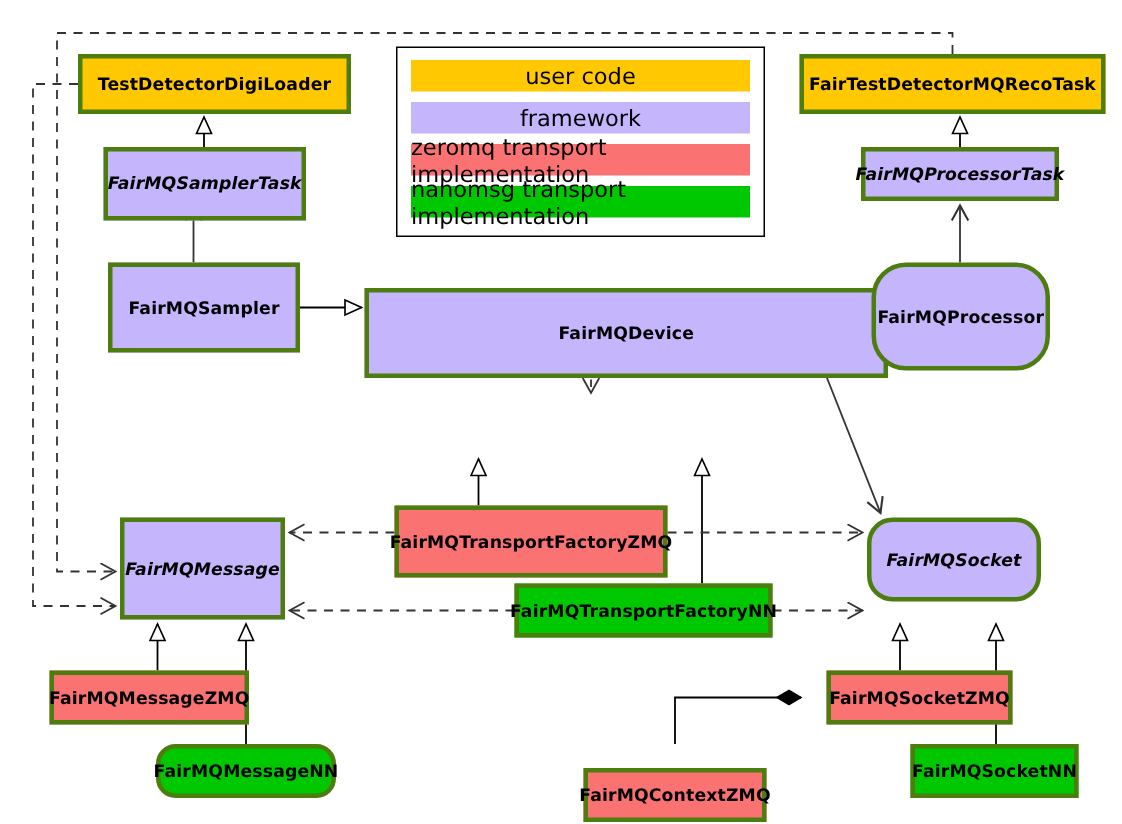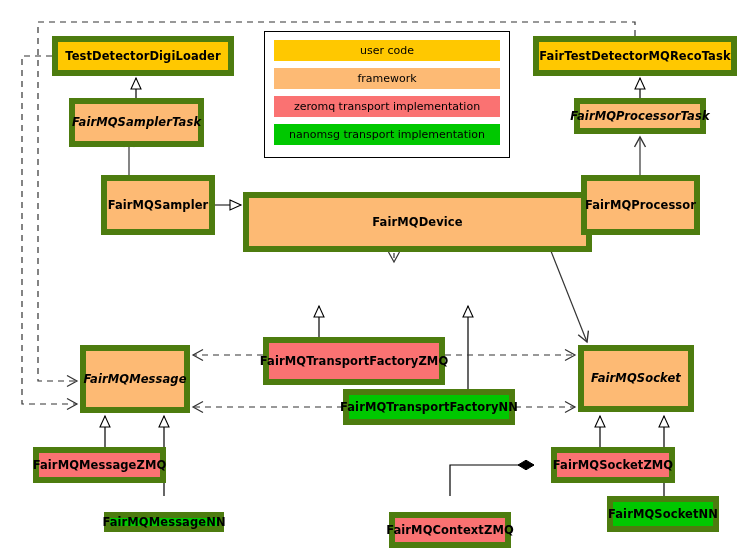--- a/index.html
+++ b/index.html
@@ -14,7 +14,7 @@
   .node{
     position:absolute;
     box-sizing:border-box;
-    border:6px solid #4d7c0f;
+    border:3px solid #4d7c0f;
     display:flex;align-items:center;justify-content:center;
     text-align:center;
     font-size:11.5px;

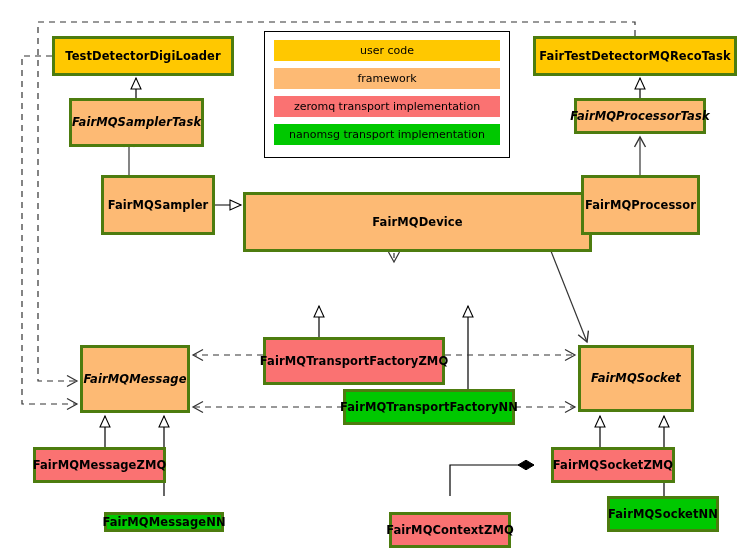--- a/index.html
+++ b/index.html
@@ -42,7 +42,7 @@
     position:absolute;
     left:9px;width:226px;height:21px;
     display:flex;align-items:center;justify-content:center;
-    font-size:11px;font-weight:normal;color:#000;
+    font-size:15px;font-weight:normal;color:#000;
   }
   #lg0{top:8px;}
   #lg1{top:36px;}

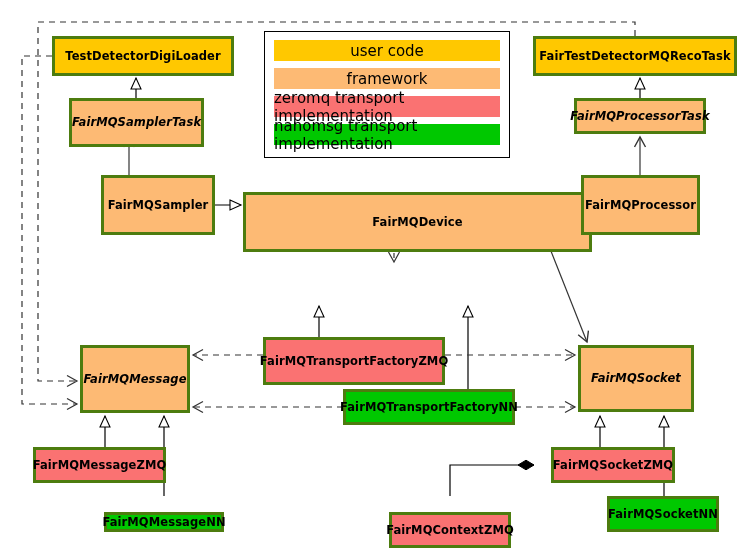--- a/index.html
+++ b/index.html
@@ -26,7 +26,7 @@
   }
   .node.italic{font-style:italic;}
   .c-user{background:#FFC800;}
-  .c-frame{background:#fdba74;}
+  .c-frame{background:#c4b5fd;}
   .c-zmq{background:#FA7272;}
   .c-nn{background:#00C800;}
 

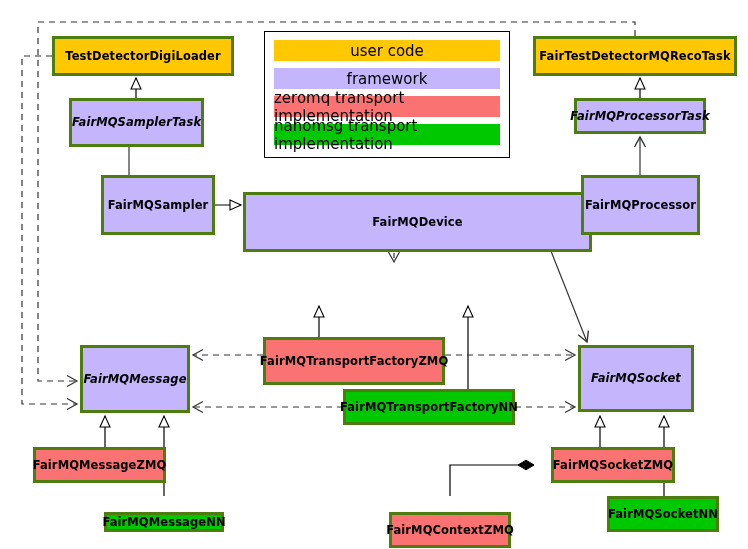--- a/index.html
+++ b/index.html
@@ -118,7 +118,7 @@
 
   <div class="node c-user" style="left:52px;top:36px;width:182px;height:40px;">TestDetectorDigiLoader</div>
   <div class="node c-frame italic" style="left:69px;top:98px;width:135px;height:49px;">FairMQSamplerTask</div>
-  <div class="node c-frame" style="left:72px;top:175px;width:114px;height:60px;margin-left:29px;">FairMQSampler</div>
+  <div class="node c-frame" style="left:72px;top:175px;width:128px;height:60px;">FairMQSampler</div>
   <div class="node c-frame" style="left:243px;top:192px;width:349px;height:60px;">FairMQDevice</div>
   <div class="node c-frame" style="left:581px;top:175px;width:119px;height:60px;">FairMQProcessor</div>
   <div class="node c-frame italic" style="left:574px;top:98px;width:132px;height:36px;">FairMQProcessorTask</div>

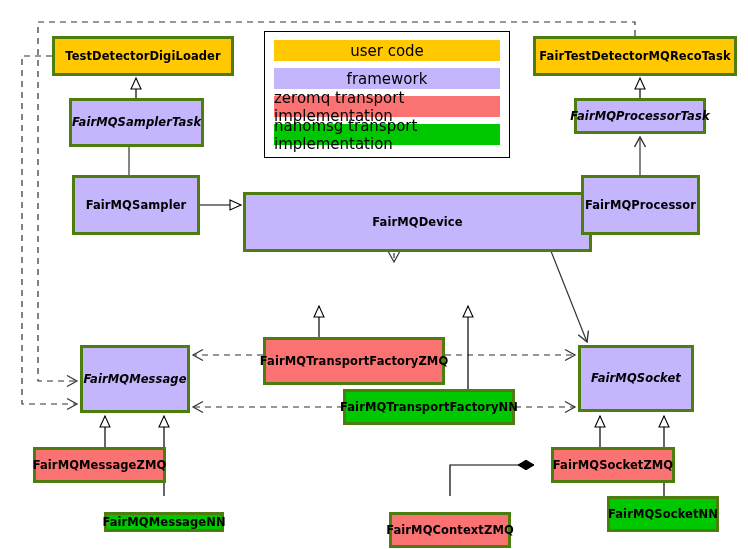--- a/index.html
+++ b/index.html
@@ -120,7 +120,7 @@
   <div class="node c-frame italic" style="left:69px;top:98px;width:135px;height:49px;">FairMQSamplerTask</div>
   <div class="node c-frame" style="left:72px;top:175px;width:128px;height:60px;">FairMQSampler</div>
   <div class="node c-frame" style="left:243px;top:192px;width:349px;height:60px;">FairMQDevice</div>
-  <div class="node c-frame" style="left:581px;top:175px;width:119px;height:60px;">FairMQProcessor</div>
+  <div class="node c-frame" style="left:581px;top:175px;width:119px;height:72px;border-radius:23px;">FairMQProcessor</div>
   <div class="node c-frame italic" style="left:574px;top:98px;width:132px;height:36px;">FairMQProcessorTask</div>
   <div class="node c-user" style="left:533px;top:36px;width:204px;height:40px;text-align:center;">FairTestDetectorMQRecoTask</div>
   <div class="node c-zmq" style="left:263px;top:337px;width:182px;height:48px;">FairMQTransportFactoryZMQ</div>

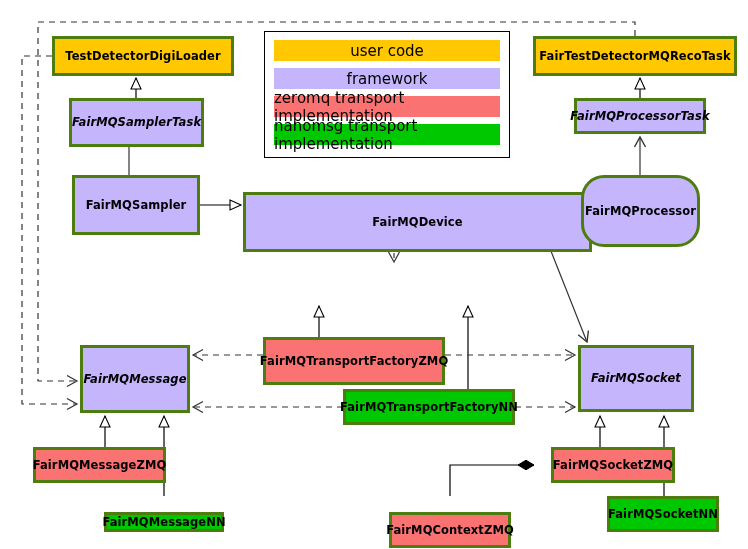--- a/index.html
+++ b/index.html
@@ -126,7 +126,7 @@
   <div class="node c-zmq" style="left:263px;top:337px;width:182px;height:48px;">FairMQTransportFactoryZMQ</div>
   <div class="node c-nn" style="left:343px;top:389px;width:172px;height:36px;">FairMQTransportFactoryNN</div>
   <div class="node c-frame italic" style="left:80px;top:345px;width:110px;height:68px;">FairMQMessage</div>
-  <div class="node c-frame italic" style="left:578px;top:345px;width:116px;height:67px;">FairMQSocket</div>
+  <div class="node c-frame italic" style="left:578px;top:345px;width:116px;height:56px;border-radius:17px;">FairMQSocket</div>
   <div class="node c-zmq" style="left:33px;top:447px;width:133px;height:36px;">FairMQMessageZMQ</div>
   <div class="node c-nn" style="left:104px;top:512px;width:120px;height:20px;">FairMQMessageNN</div>
   <div class="node c-nn" style="left:607px;top:496px;width:112px;height:36px;">FairMQSocketNN</div>

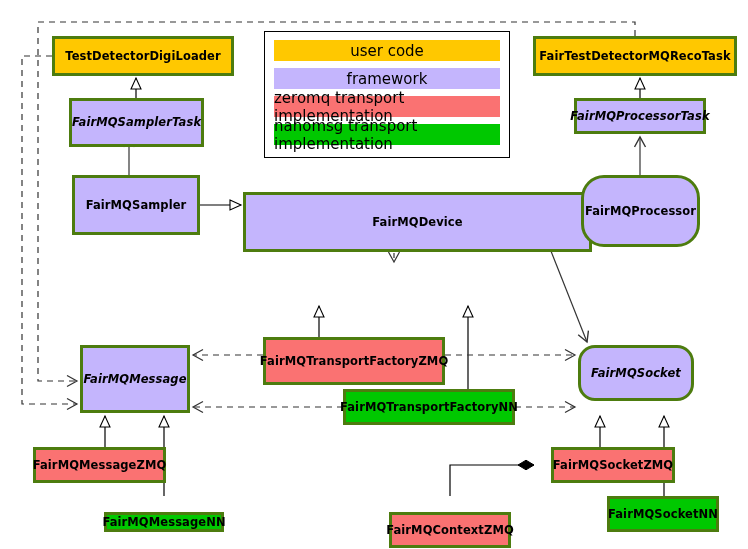--- a/index.html
+++ b/index.html
@@ -128,7 +128,7 @@
   <div class="node c-frame italic" style="left:80px;top:345px;width:110px;height:68px;">FairMQMessage</div>
   <div class="node c-frame italic" style="left:578px;top:345px;width:116px;height:56px;border-radius:17px;">FairMQSocket</div>
   <div class="node c-zmq" style="left:33px;top:447px;width:133px;height:36px;">FairMQMessageZMQ</div>
-  <div class="node c-nn" style="left:104px;top:512px;width:120px;height:20px;">FairMQMessageNN</div>
+  <div class="node c-nn" style="left:104px;top:496px;width:120px;height:36px;border-radius:13px;">FairMQMessageNN</div>
   <div class="node c-nn" style="left:607px;top:496px;width:112px;height:36px;">FairMQSocketNN</div>
   <div class="node c-zmq" style="left:551px;top:447px;width:124px;height:36px;">FairMQSocketZMQ</div>
   <div class="node c-zmq" style="left:389px;top:512px;width:122px;height:36px;">FairMQContextZMQ</div>

